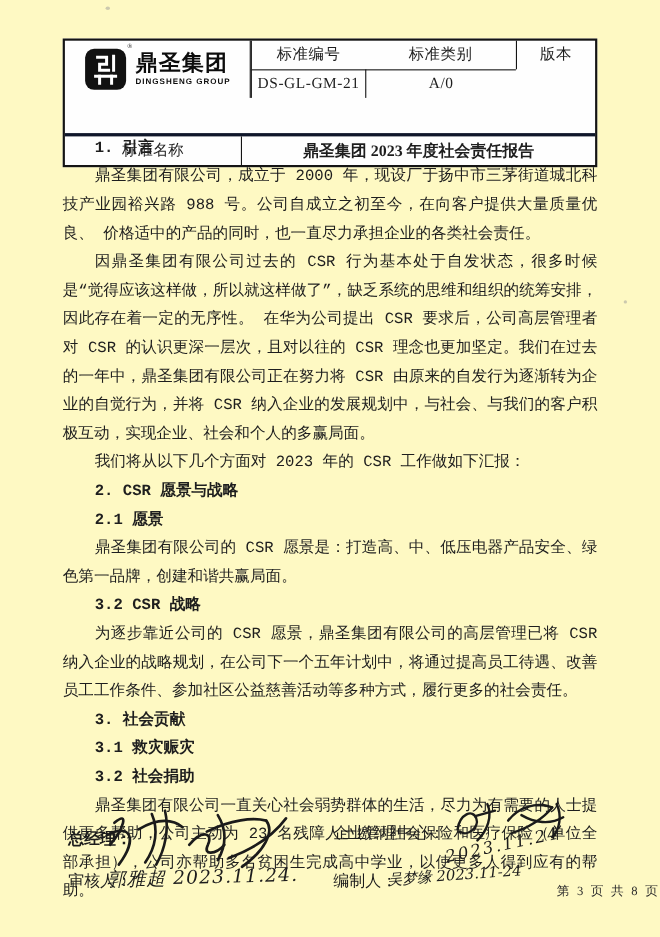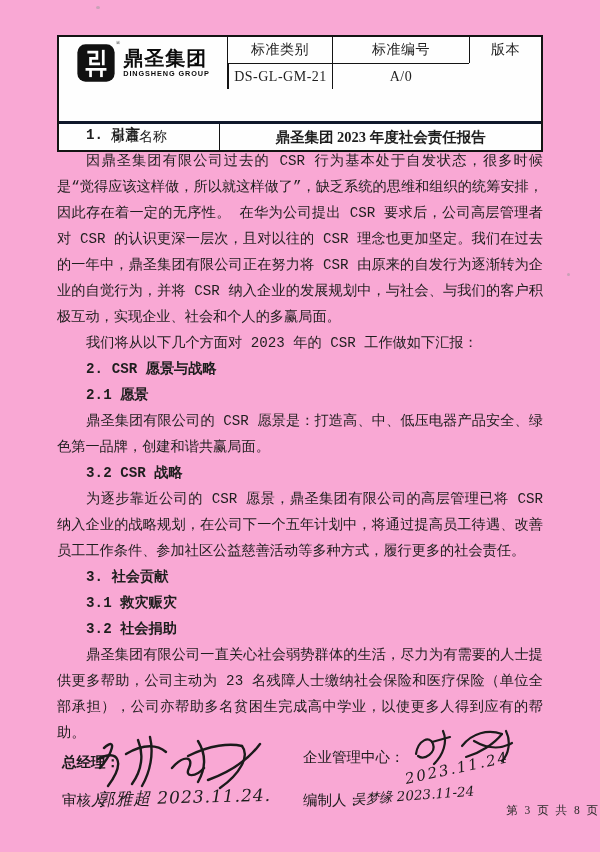--- a/index.html
+++ b/index.html
@@ -11,7 +11,7 @@
     position:relative;
     overflow:hidden;
   }
-  .page{position:absolute;inset:0;background:#f9a8d4;}
+  .page{position:absolute;inset:0;background:#fef9c3;}
 
   
   .header-table{

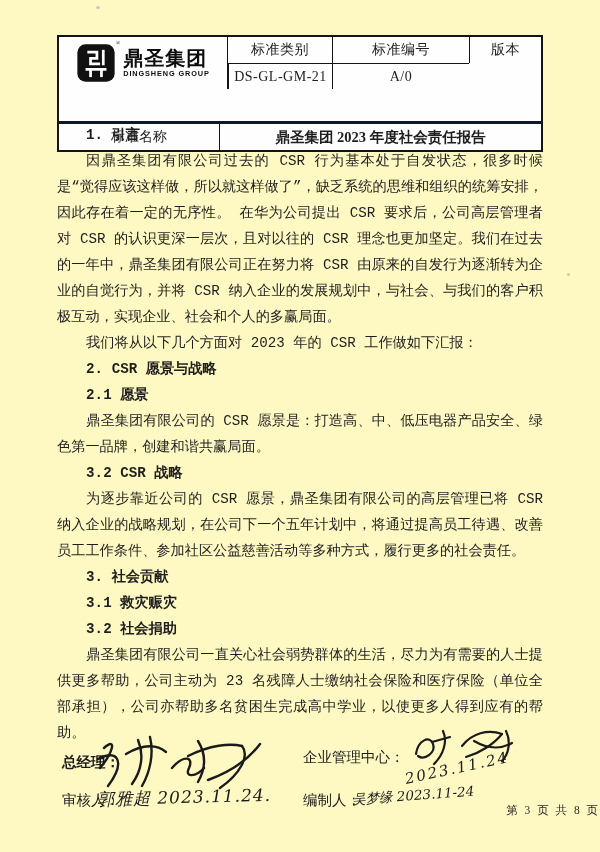--- a/index.html
+++ b/index.html
@@ -84,8 +84,8 @@
           <span class="logo-en">DINGSHENG GROUP</span>
         </span>
       </div>
+      <div class="ht-cell cb">标准编号</div>
       <div class="ht-cell">标准类别</div>
-      <div class="ht-cell cb">标准编号</div>
       <div class="ht-cell cb">版本</div>
       <div class="ht-cell cb ht-row2 mono">DS-GL-GM-21</div>
       <div class="ht-cell cb ht-row2 mono">A/0</div>

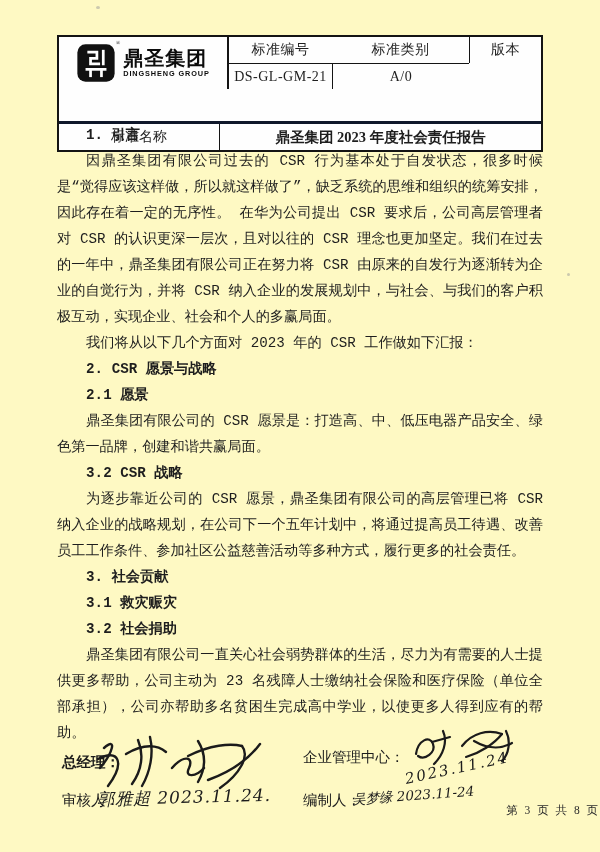--- a/index.html
+++ b/index.html
@@ -98,6 +98,7 @@
 
   <div class="body-text">
     <p class="blk hd">1. 引言</p>
+    <p class="blk">鼎圣集团有限公司，成立于 2000 年，现设厂于扬中市三茅街道城北科技产业园裕兴路 988 号。公司自成立之初至今，在向客户提供大量质量优良、 价格适中的产品的同时，也一直尽力承担企业的各类社会责任。</p>
     <p class="blk">因鼎圣集团有限公司过去的 CSR 行为基本处于自发状态，很多时候是“觉得应该这样做，所以就这样做了”，缺乏系统的思维和组织的统筹安排，因此存在着一定的无序性。 在华为公司提出 CSR 要求后，公司高层管理者对 CSR 的认识更深一层次，且对以往的 CSR 理念也更加坚定。我们在过去的一年中，鼎圣集团有限公司正在努力将 CSR 由原来的自发行为逐渐转为企业的自觉行为，并将 CSR 纳入企业的发展规划中，与社会、与我们的客户积极互动，实现企业、社会和个人的多赢局面。</p>
     <p class="blk">我们将从以下几个方面对 2023 年的 CSR 工作做如下汇报：</p>
     <p class="blk hd">2. CSR 愿景与战略</p>

